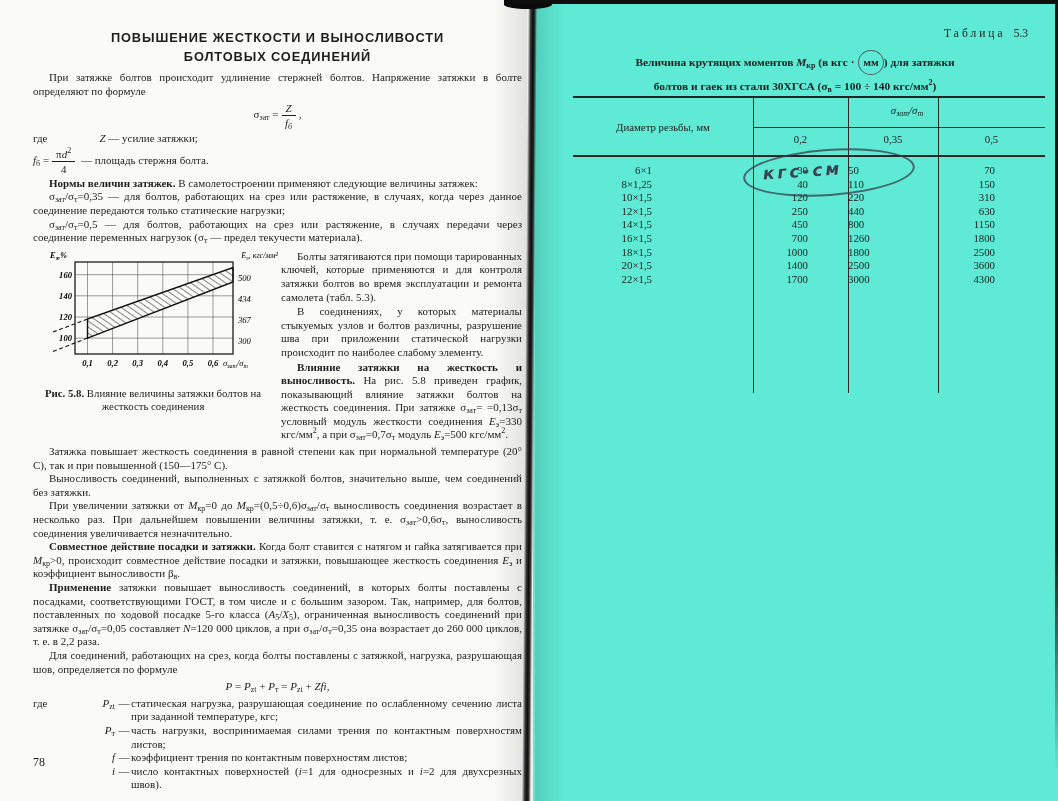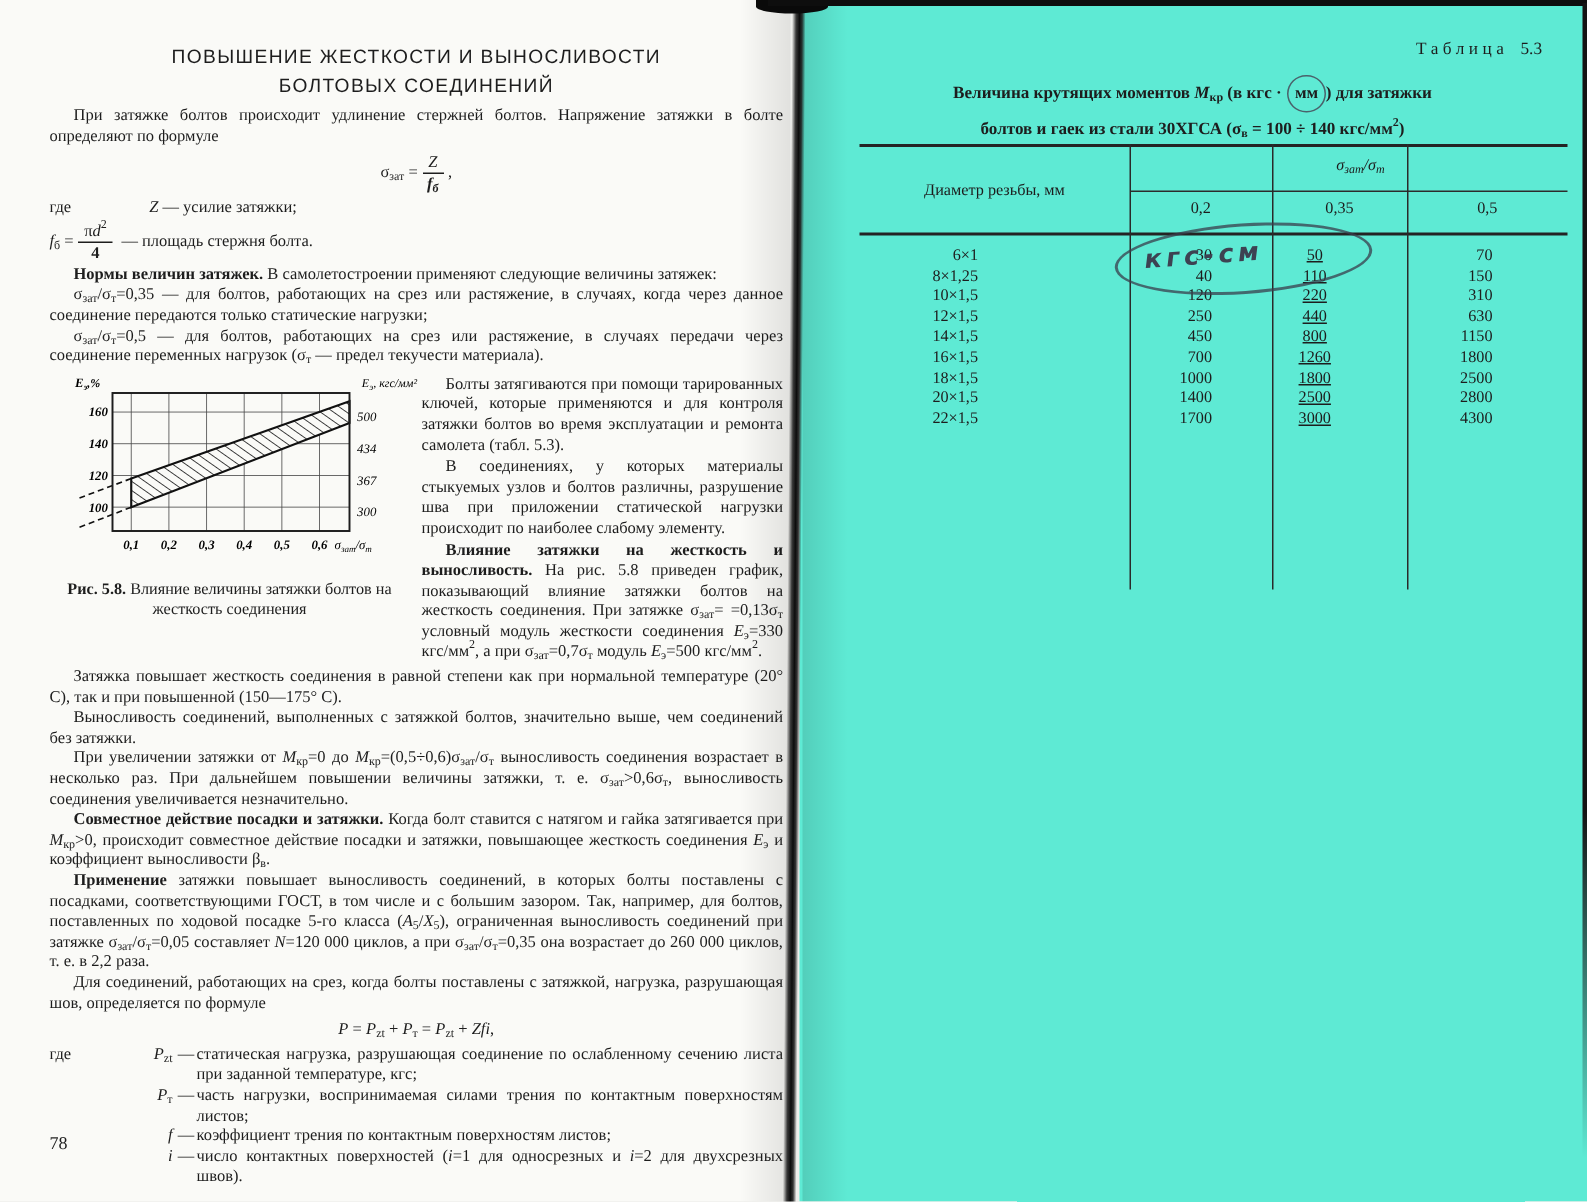--- a/index.html
+++ b/index.html
@@ -28,7 +28,7 @@
   
   .lp{position:absolute;left:33px;top:28px;width:489px;
       font-size:11px;line-height:13.6px;text-align:justify;}
-  .heading{font-family:"Liberation Sans",sans-serif;font-weight:normal;
+  .heading{font-family:"Liberation Sans",sans-serif;font-weight:bold;
       font-size:12.8px;line-height:19px;letter-spacing:0.9px;text-align:center;margin-bottom:5px;}
   p.body-par{margin:0;text-indent:16px;}
   .lead-bold{font-weight:bold;}

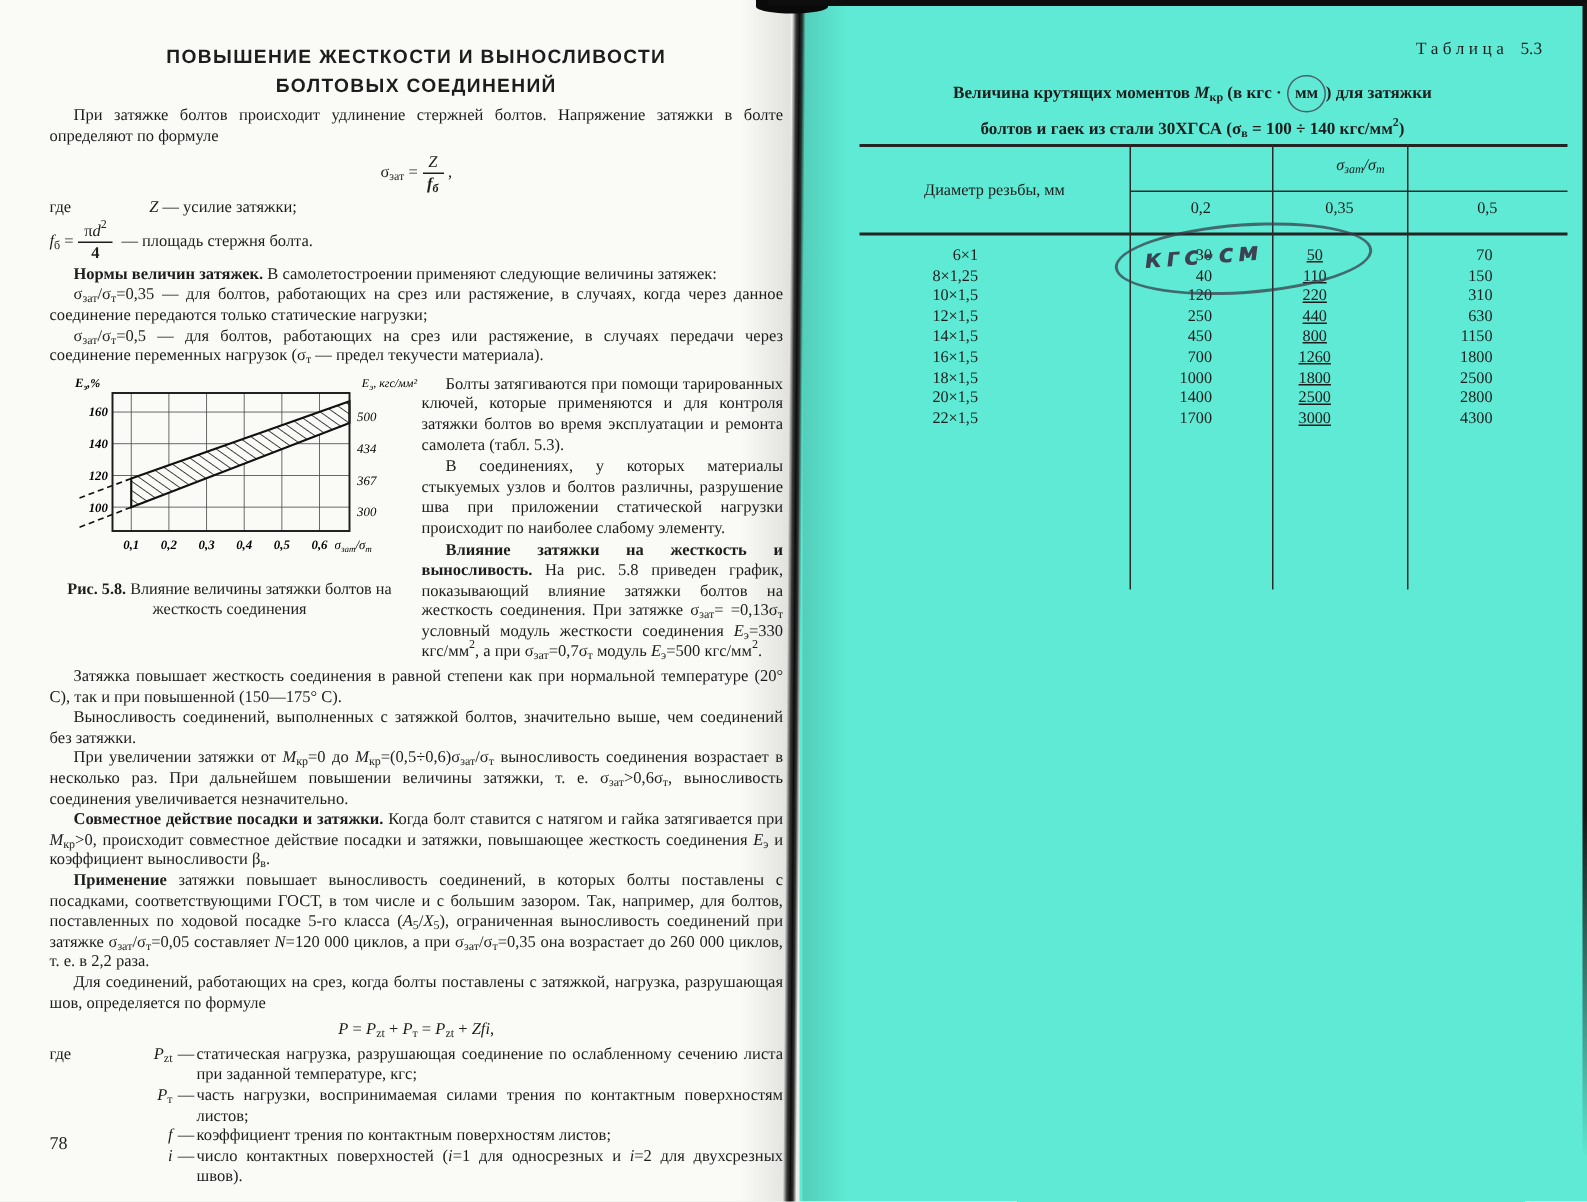--- a/index.html
+++ b/index.html
@@ -35,7 +35,7 @@
   .formula-line{text-align:center;margin:4px 0 3px;text-indent:0;}
   .frac{display:inline-block;vertical-align:middle;text-align:center;line-height:12px;margin:0 3px;}
   .frac .num{display:block;border-bottom:1px solid #1d1d1d;padding:0 4px 1px;}
-  .frac .den{display:block;padding-top:1px;font-weight:bold;}
+  .frac .den{display:block;padding-top:1px;}
   i, .it{font-style:italic;}
   sub{font-size:8px;vertical-align:-2px;line-height:0;}
   sup{font-size:8px;vertical-align:5px;line-height:0;}

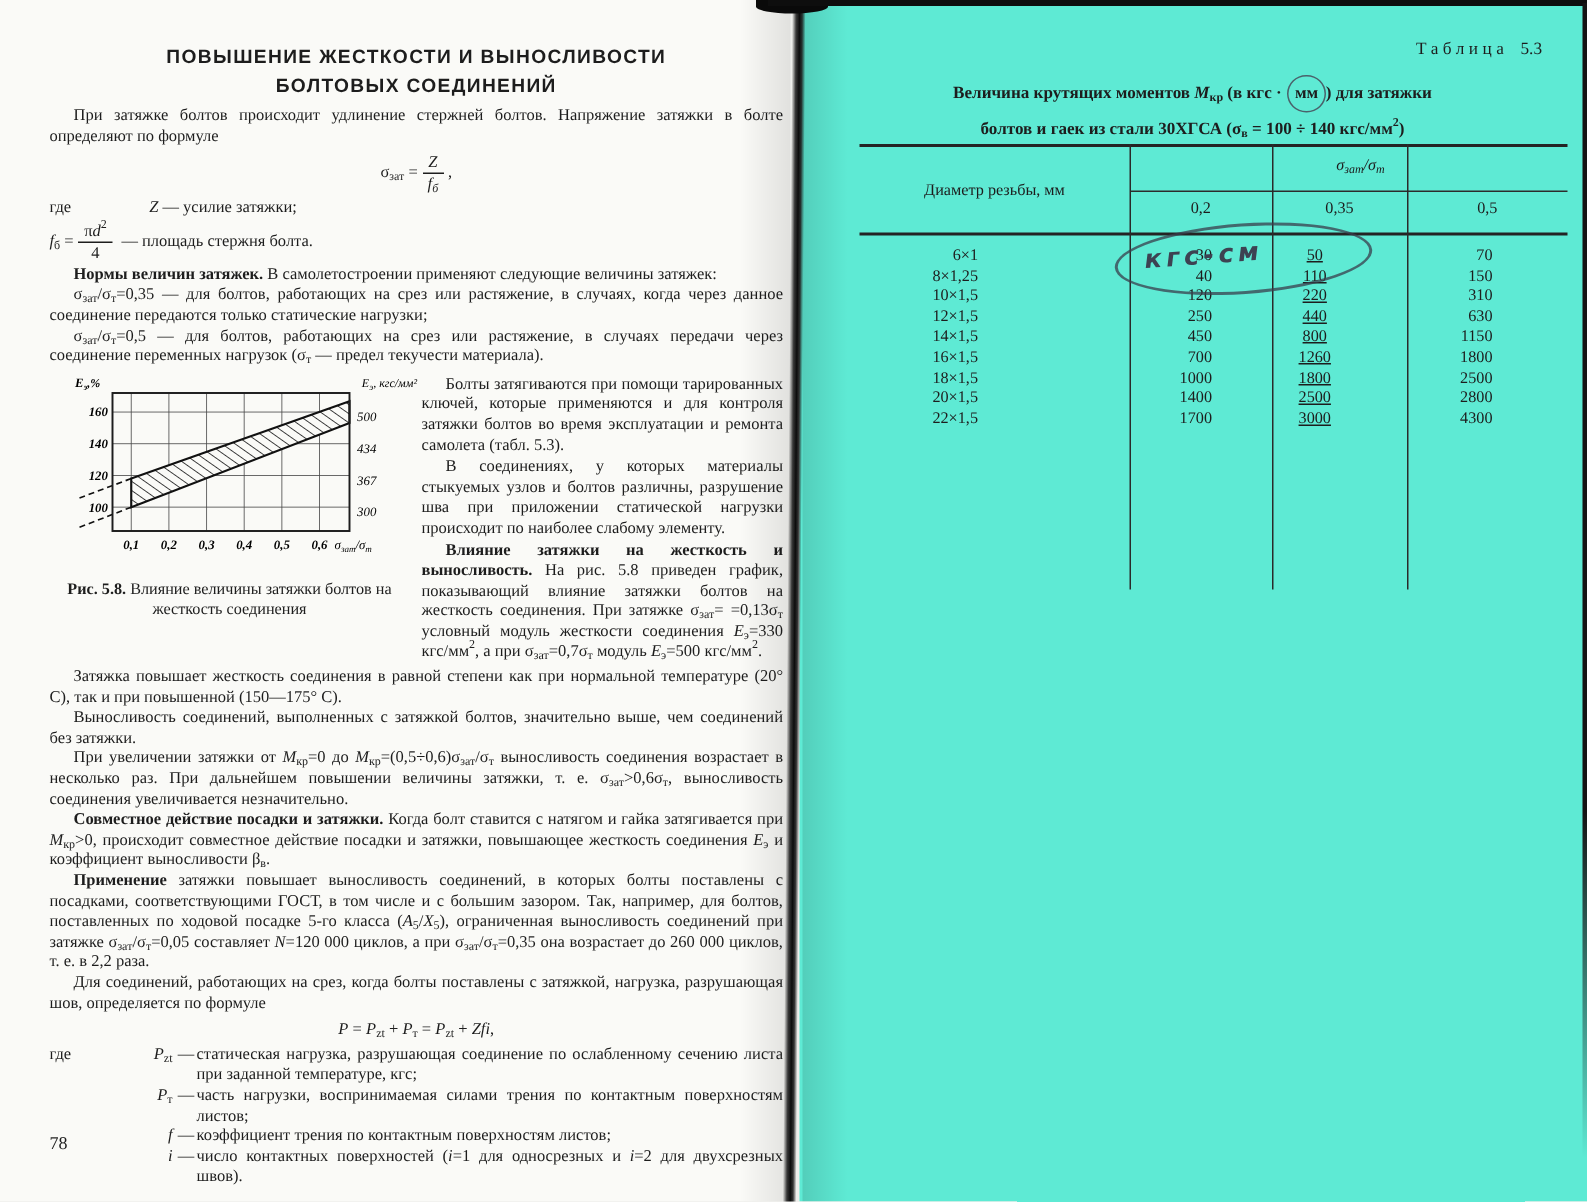--- a/index.html
+++ b/index.html
@@ -78,7 +78,7 @@
   .trow{display:grid;grid-template-columns:180px 95px 90px 107px;height:13.6px;line-height:13.6px;}
   .c-dia{text-align:right;padding-right:101px;}
   .c-v1{text-align:right;padding-right:40px;}
-  .c-v2{text-align:center;padding-right:33px;text-decoration:underline;}
+  .c-v2{text-align:left;padding-right:33px;}
   .c-v3{text-align:right;padding-right:50px;padding-left:20px;}
   .vline{position:absolute;width:1px;background:#2a2a2a;top:0;height:297px;}
   .vl1{left:180px;}.vl2{left:275px;}.vl3{left:365px;}

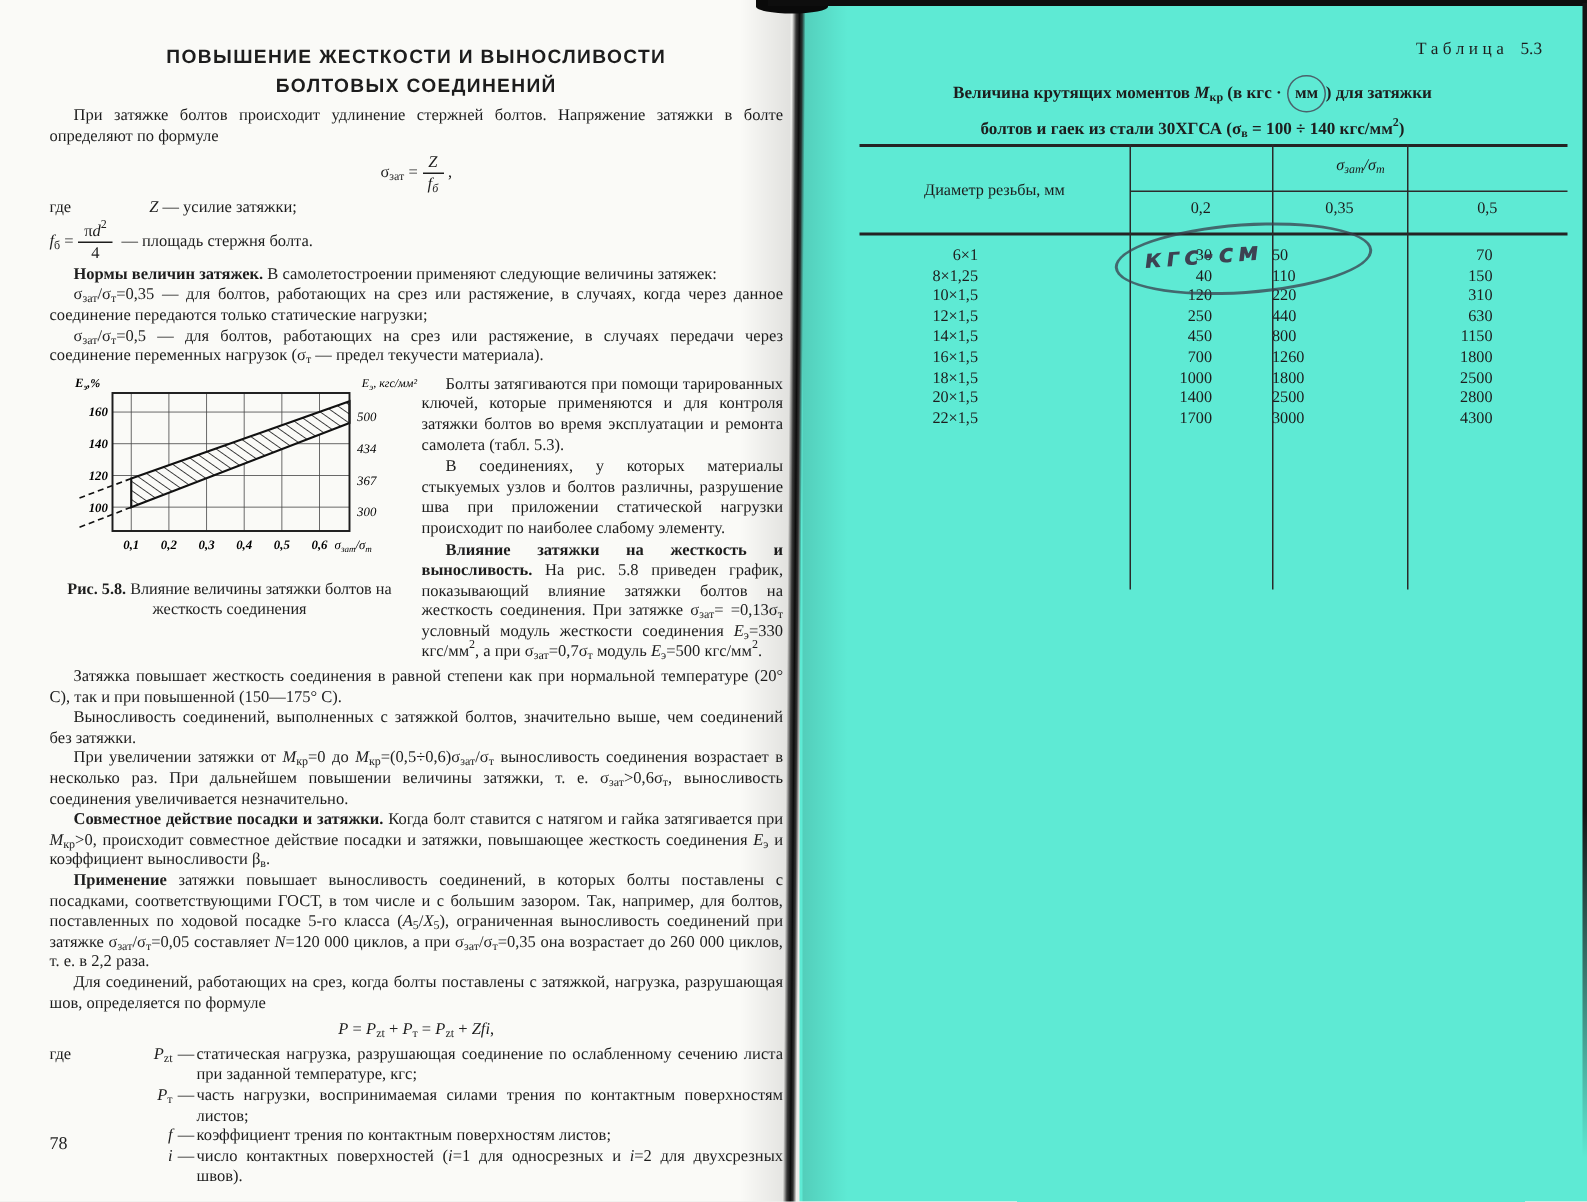--- a/index.html
+++ b/index.html
@@ -306,7 +306,7 @@
           <span class="c-dia">20×1,5</span>
           <span class="c-v1">1400</span>
           <span class="c-v2">2500</span>
-          <span class="c-v3">2800</span>
+          <span class="c-v3">3600</span>
         </div>
       <div class="trow">
           <span class="c-dia">22×1,5</span>

